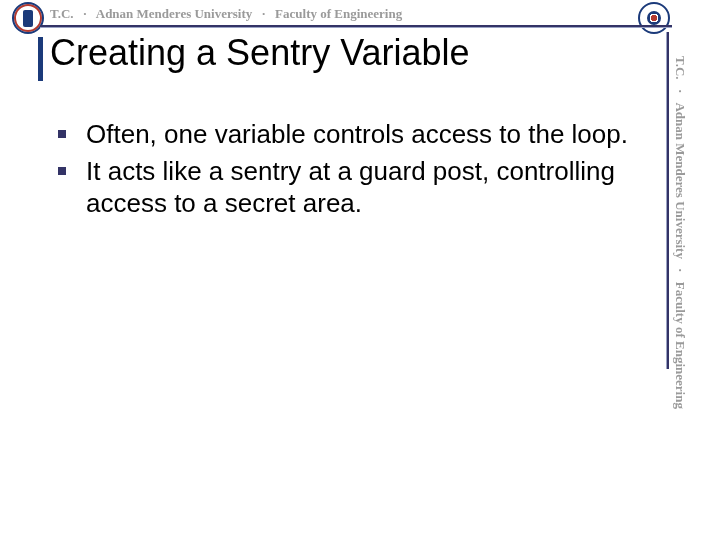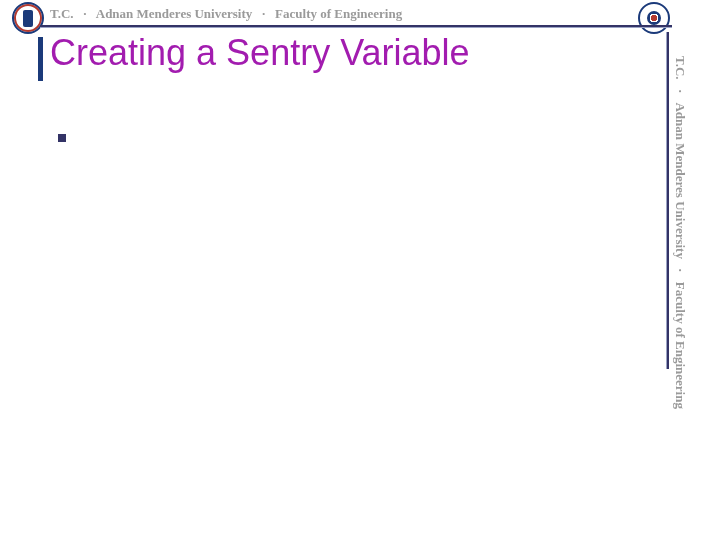--- a/index.html
+++ b/index.html
@@ -106,7 +106,7 @@
     top: 32px;
     right: 70px;
     font-size: 36px;
-    color: #a21caf;
+    color: #000000;
     font-family: Arial, Helvetica, sans-serif;
     letter-spacing: 0px;
   }

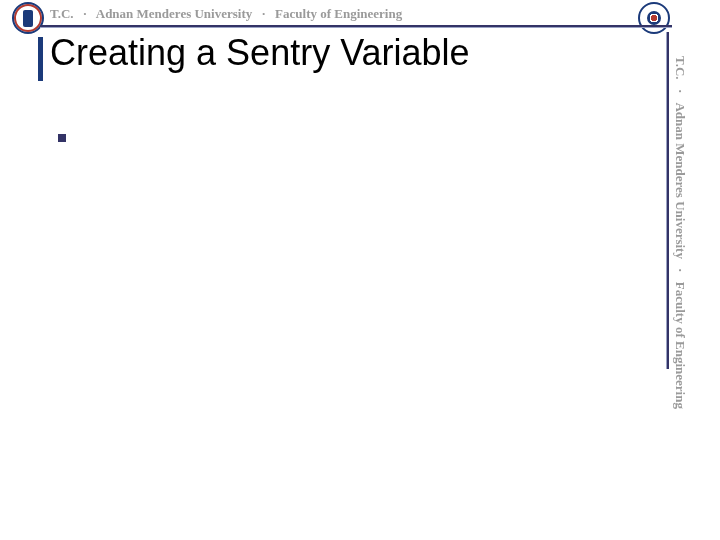--- a/index.html
+++ b/index.html
@@ -213,6 +213,10 @@
     <ul>
       <li>
         <span class="bullet"></span>
+        <span>Often, one variable controls access to the loop.</span>
+      </li>
+      <li>
+        <span class="bullet"></span>
       </li>
     </ul>
   </div>

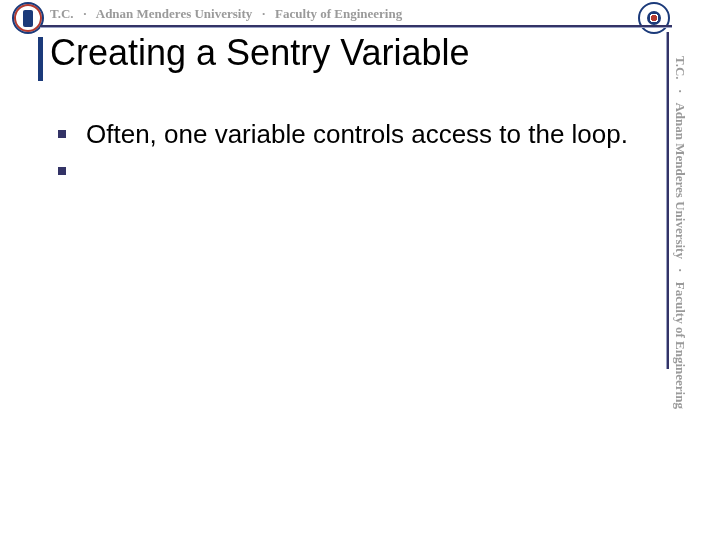--- a/index.html
+++ b/index.html
@@ -218,6 +218,10 @@
       <li>
         <span class="bullet"></span>
       </li>
+      <li>
+        <span class="bullet"></span>
+        <span>It acts like a sentry at a guard post, controlling access to a secret area.</span>
+      </li>
     </ul>
   </div>
 

